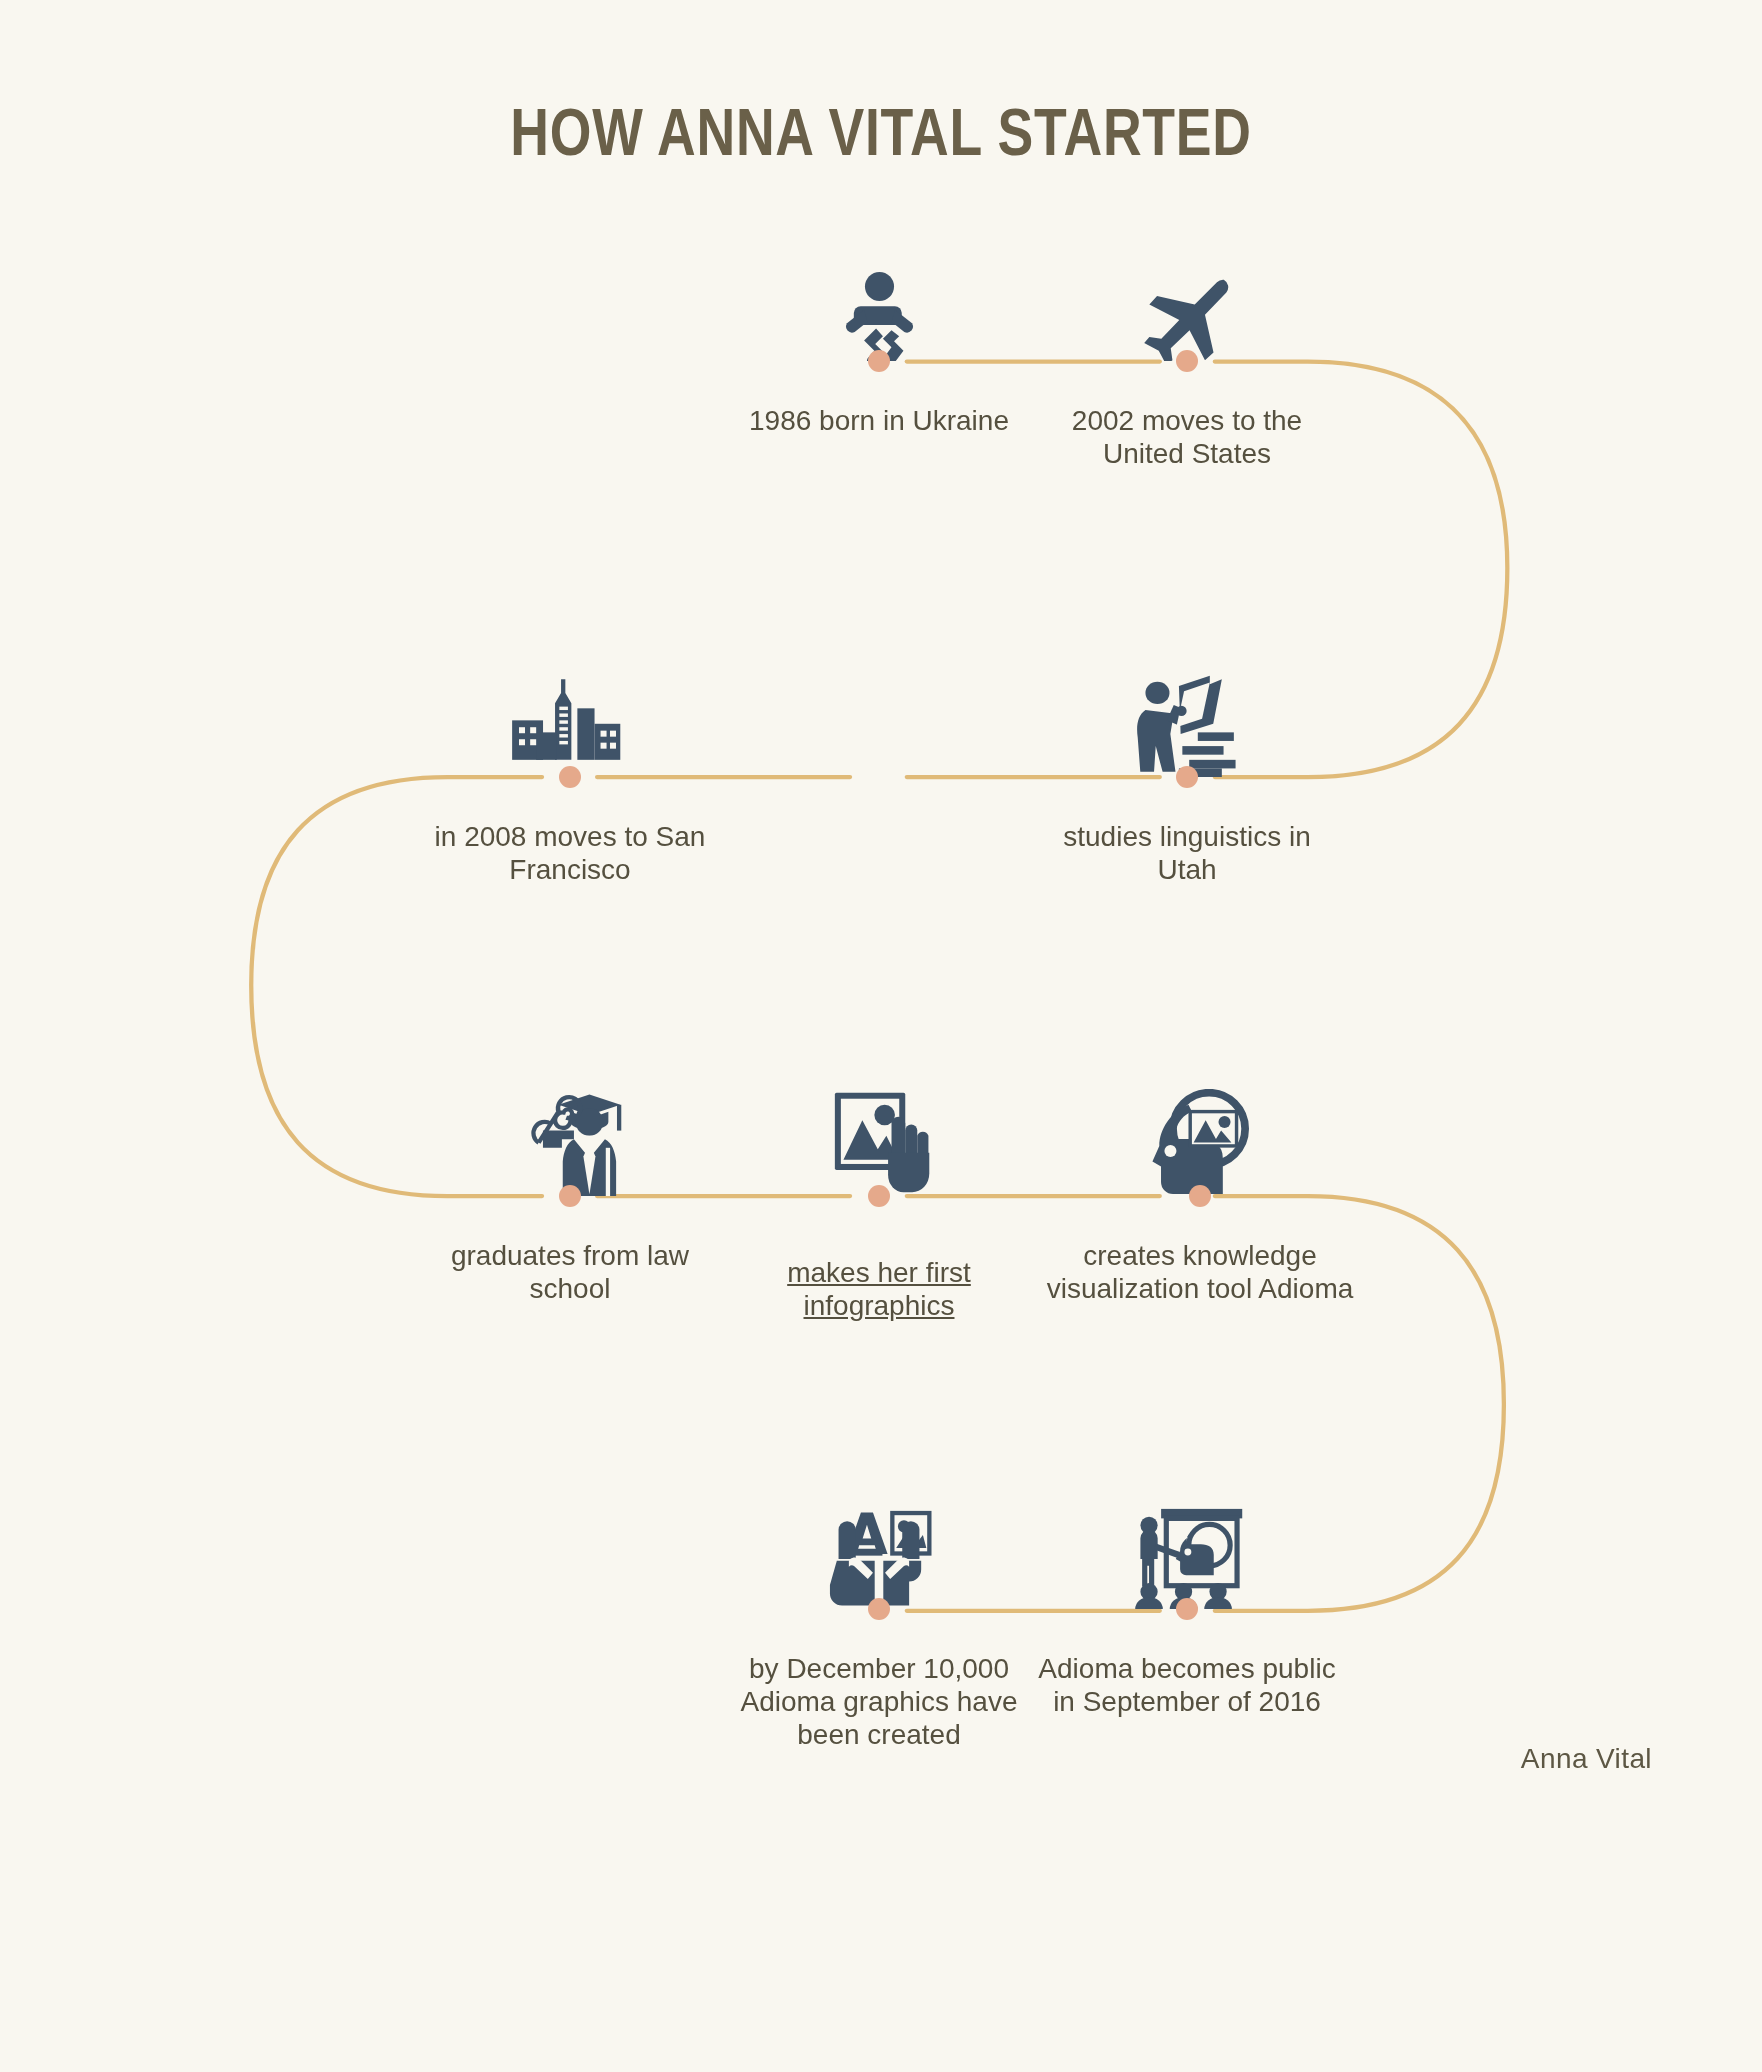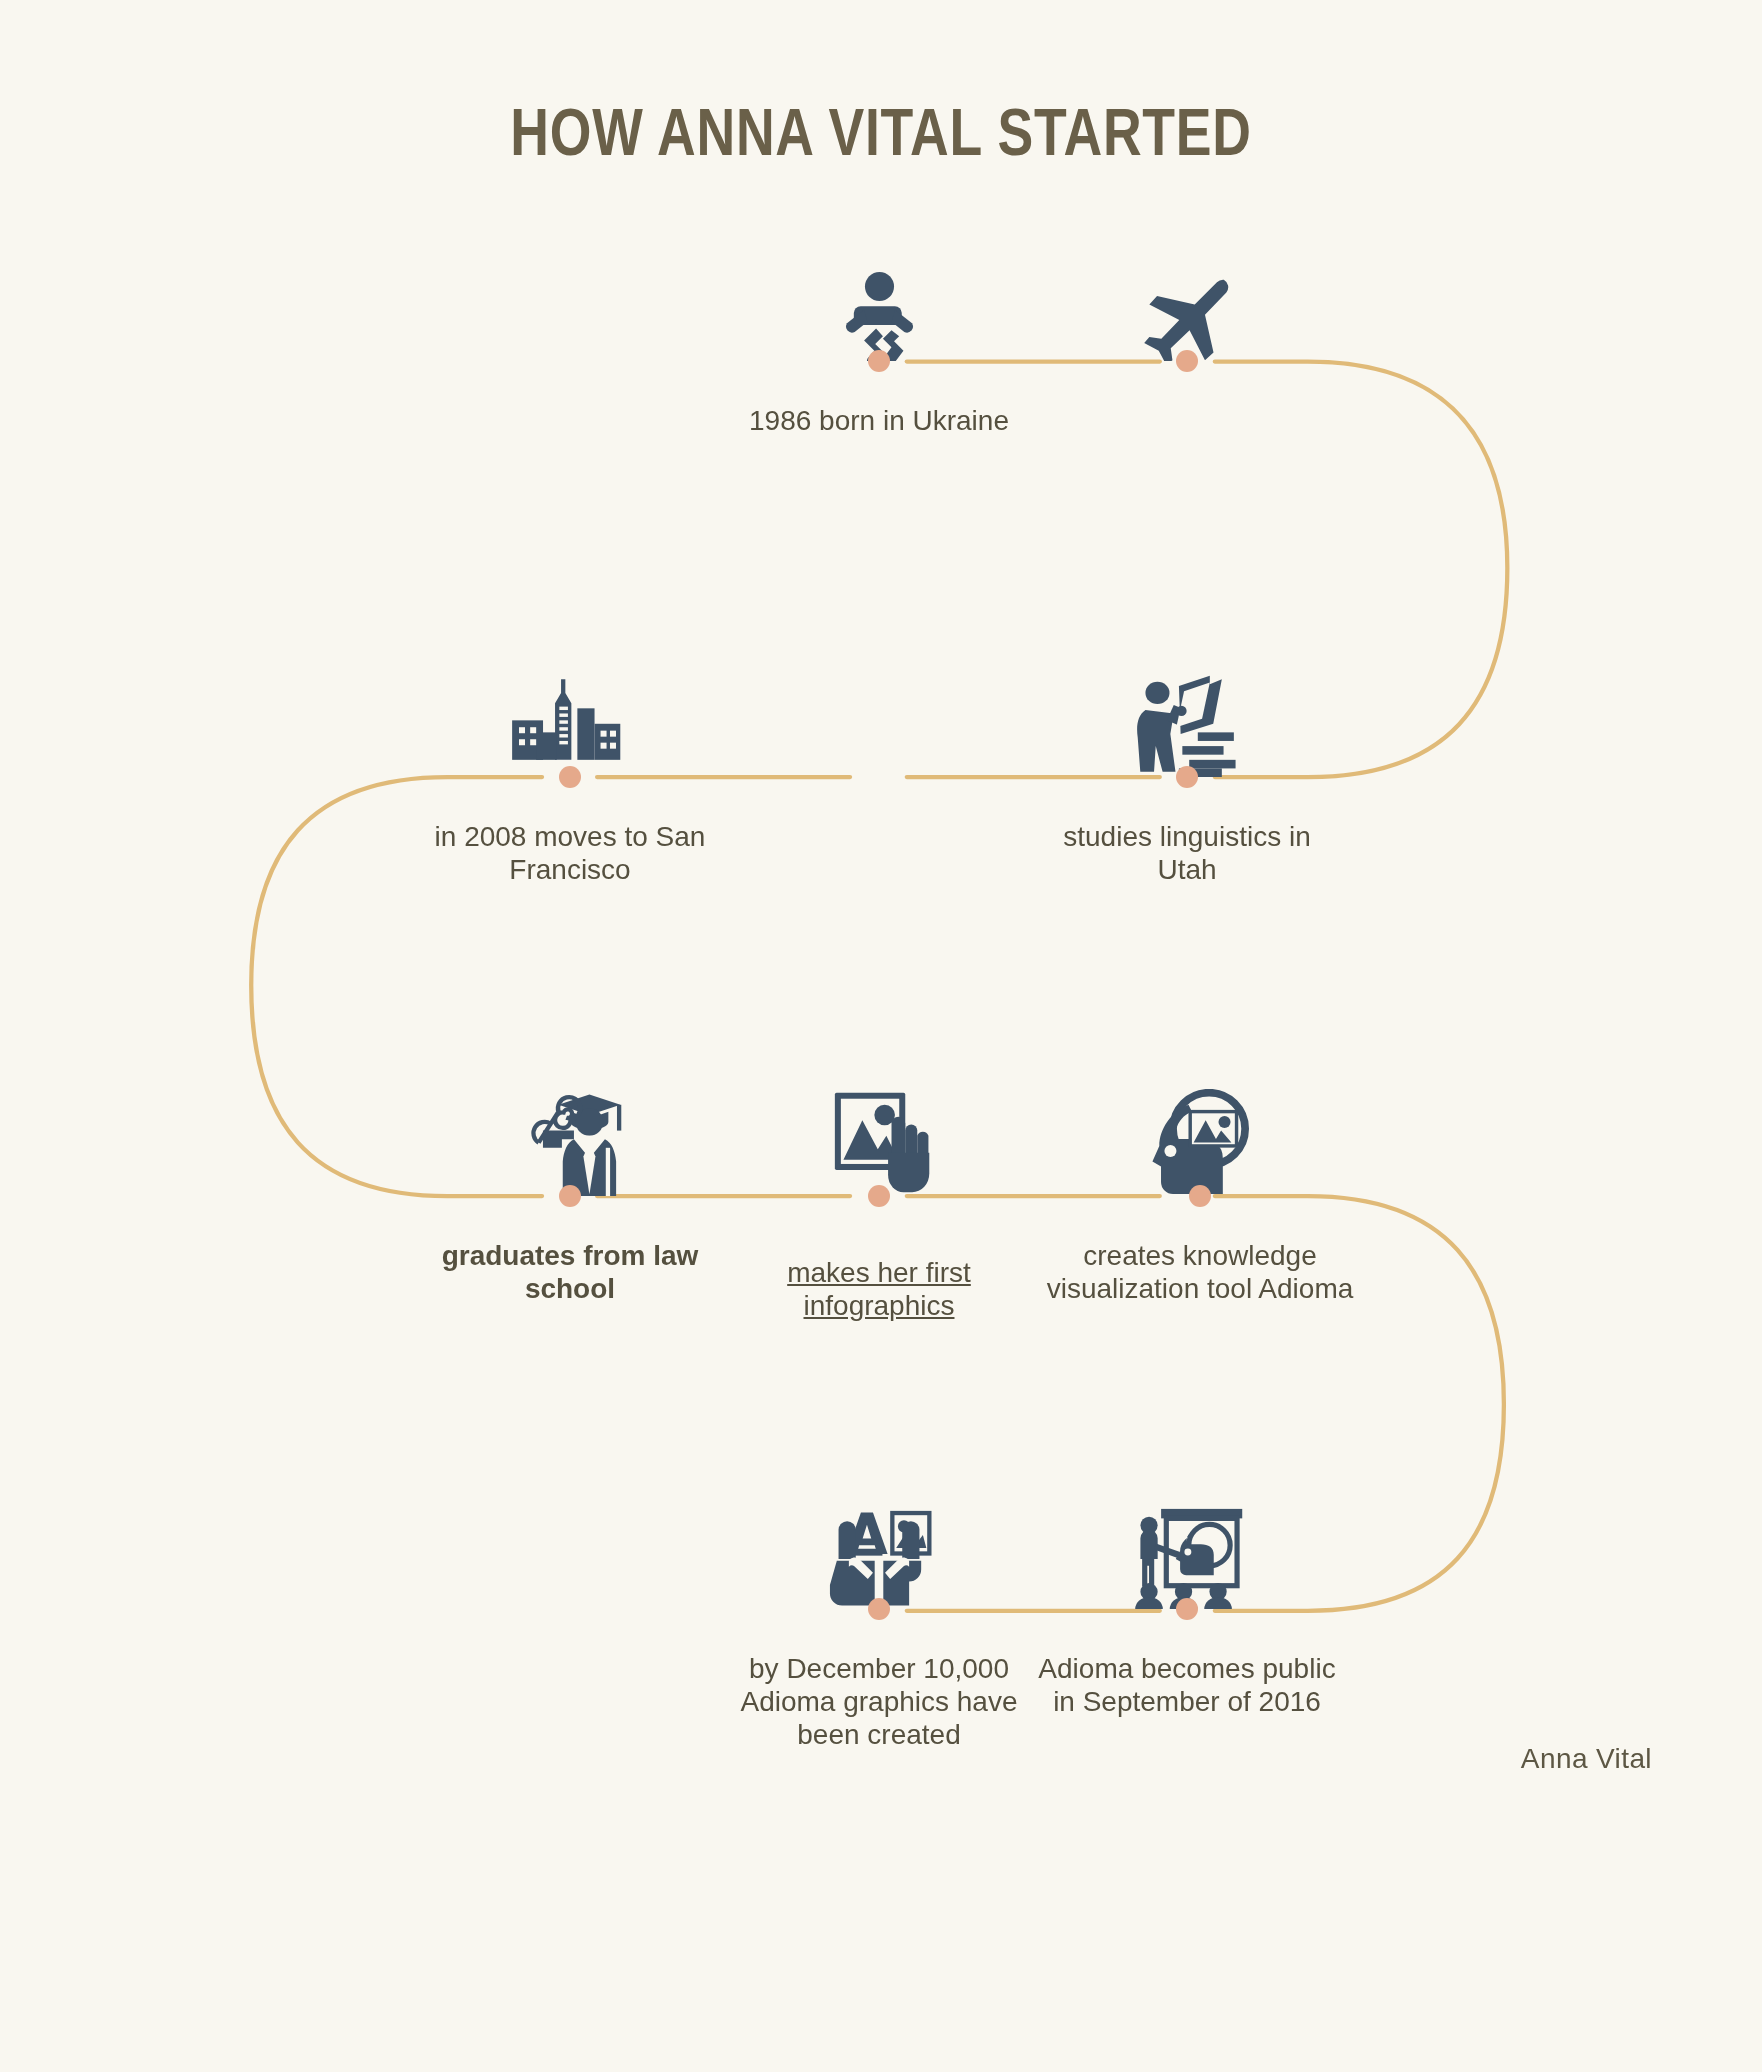--- a/index.html
+++ b/index.html
@@ -148,6 +148,7 @@
       </svg>
     </div>
     <div class="dot" style="left:155px; top:146px;"></div>
+    <div class="label" style="top:189px;">2002 moves to the United States</div>
   </div>
 
   <div class="node" style="left:570px; top:631px;">

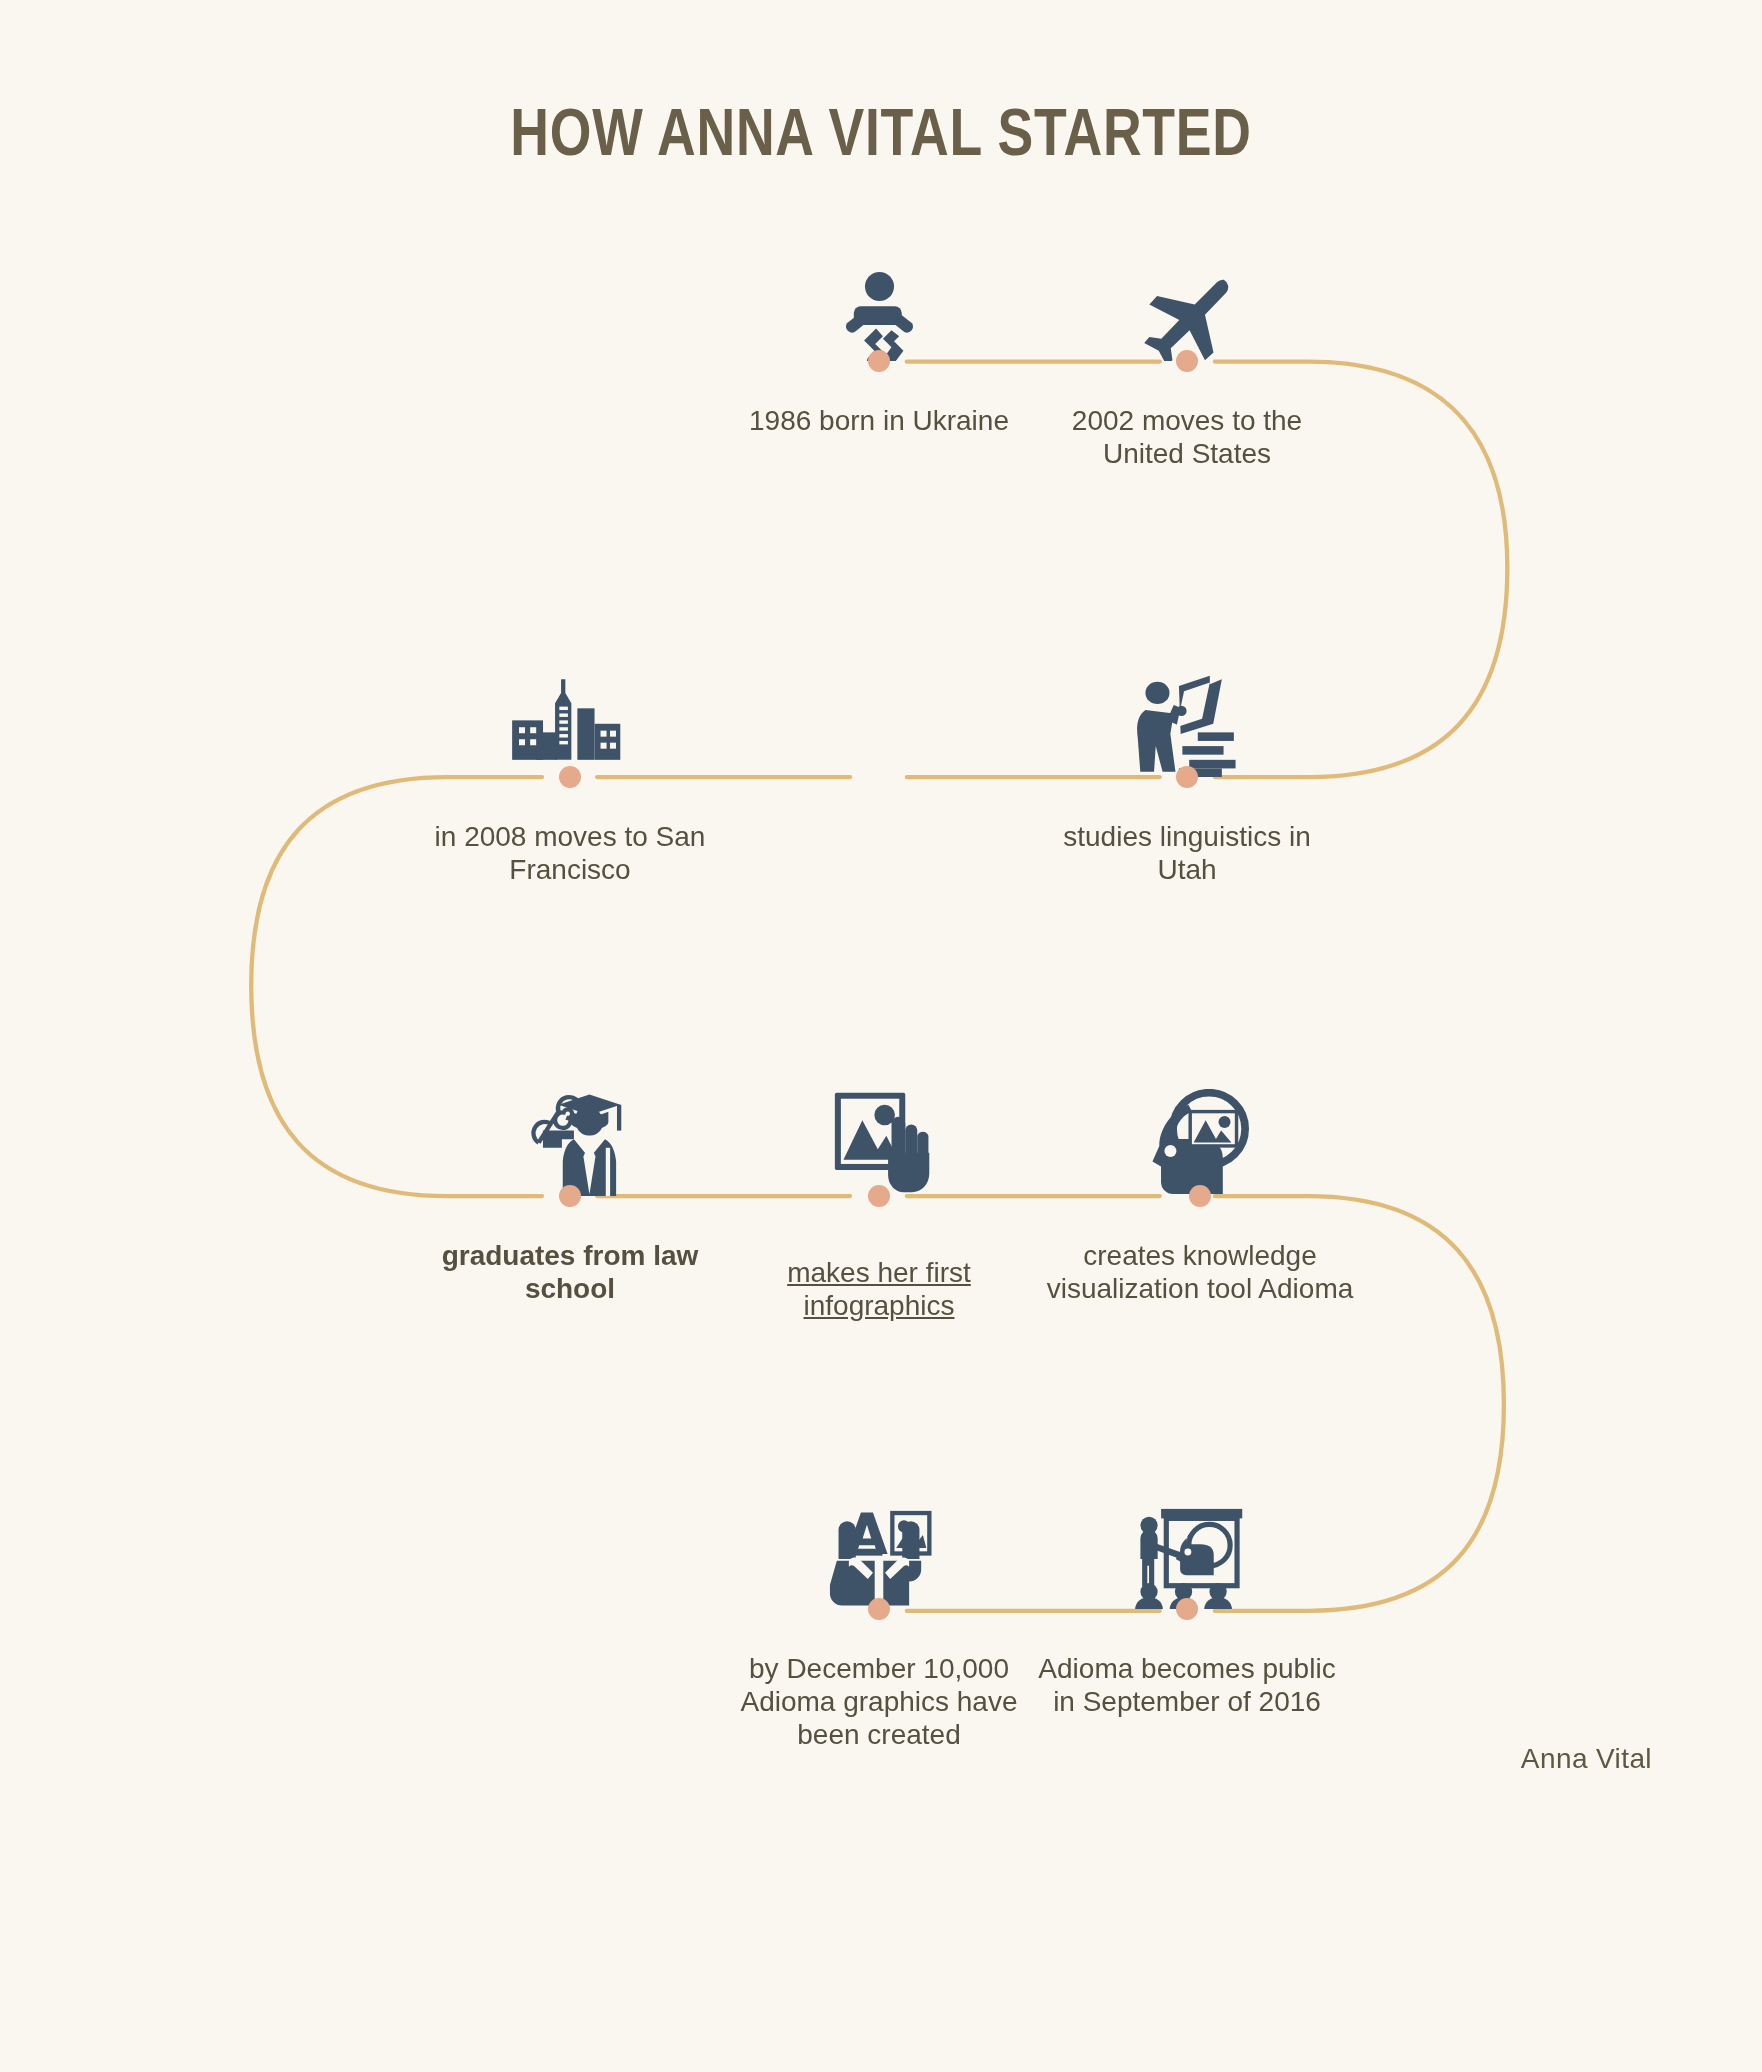--- a/index.html
+++ b/index.html
@@ -238,7 +238,7 @@
       </svg>
     </div>
     <div class="dot" style="left:155px; top:146px;"></div>
-    <div class="label" style="top:189px;font-weight:bold;">graduates from law school</div>
+    <div class="label" style="top:189px;">graduates from law school</div>
   </div>
 
   <div class="node" style="left:879px; top:1050px;">

